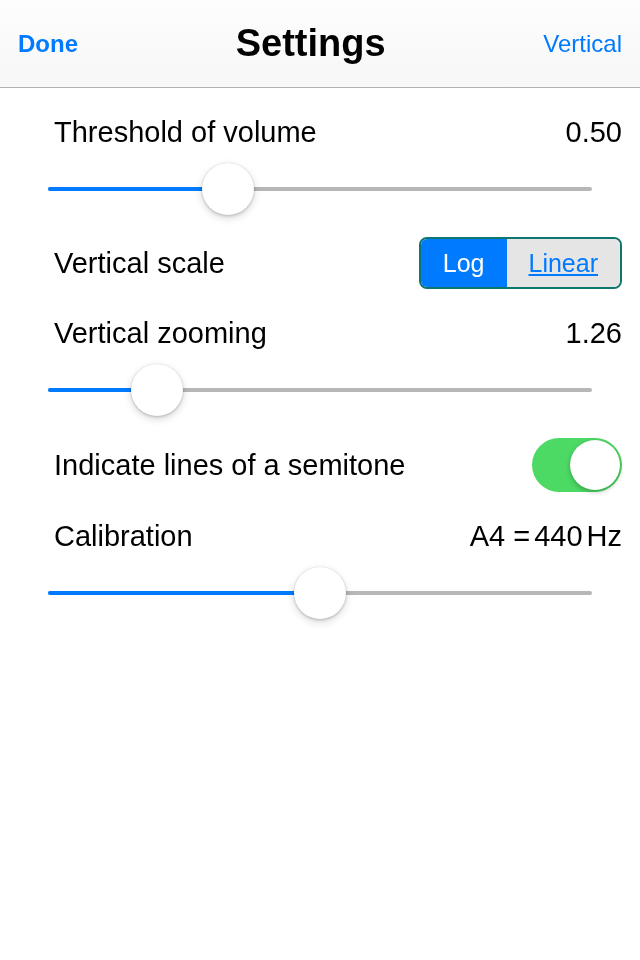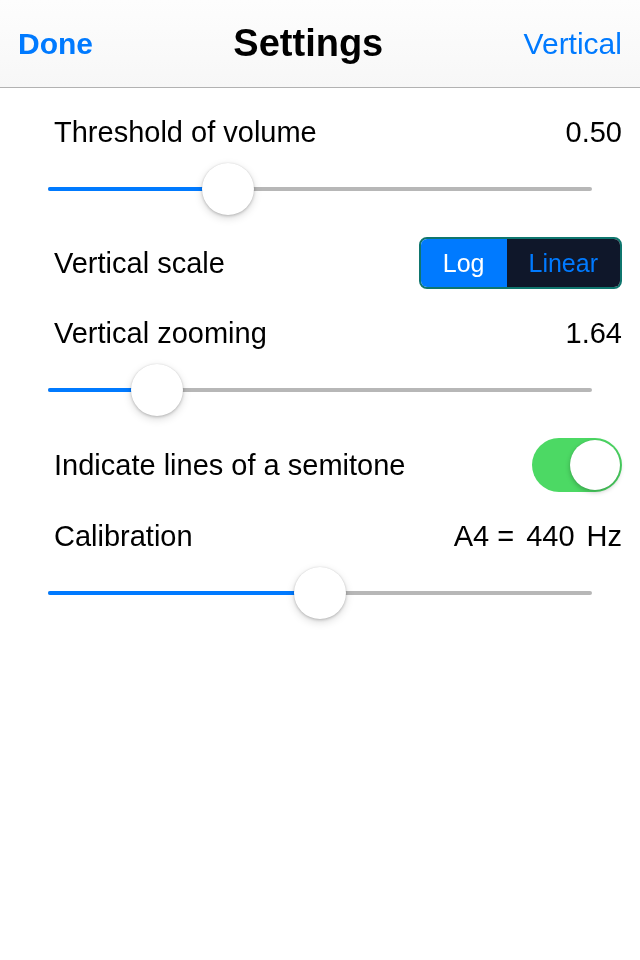--- a/index.html
+++ b/index.html
@@ -26,7 +26,7 @@
     }
     .nav-left, .nav-right {
       color: #007aff;
-      font-size: 30px;
+      font-size: 24px;
       font-weight: 400;
     }
     .nav-left {

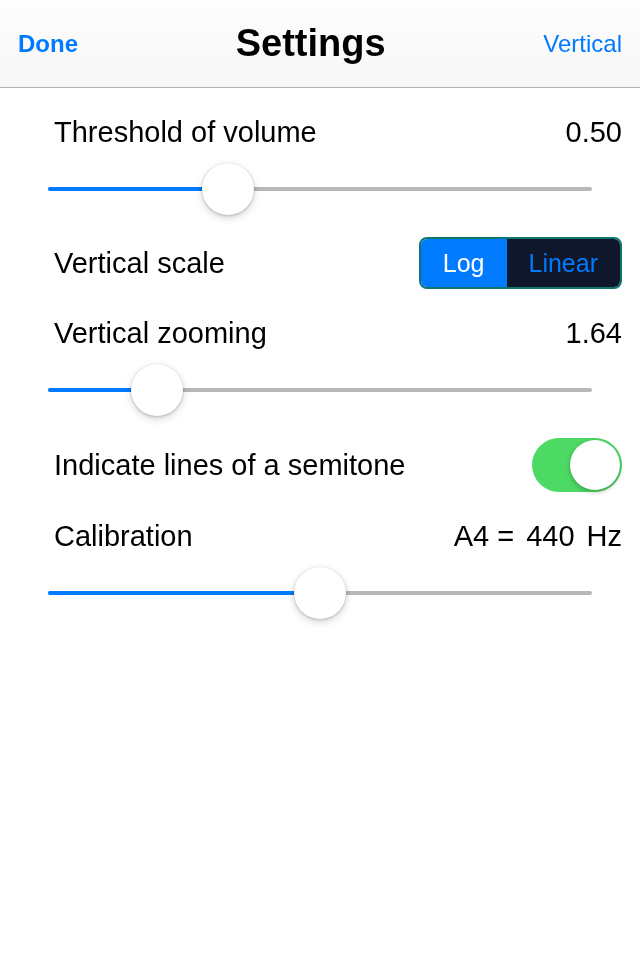--- a/index.html
+++ b/index.html
@@ -103,8 +103,9 @@
       color: #fff;
     }
     .seg-unselected {
-      background: #0f172a;
+      background: #e5e5e5;
       color: #007aff;
+      text-decoration: underline;
     }
     .switch {
       width: 90px;

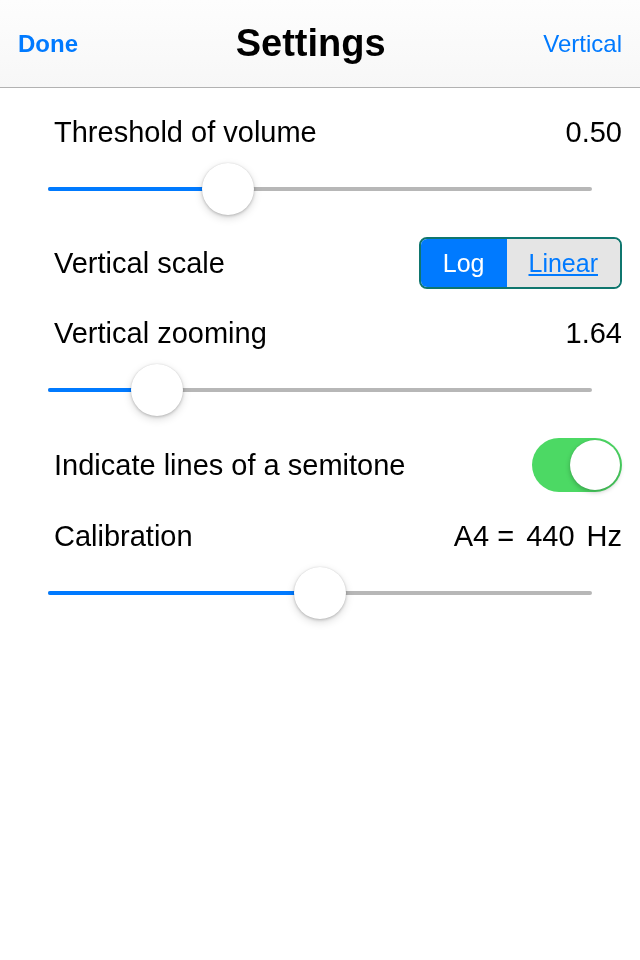--- a/index.html
+++ b/index.html
@@ -169,7 +169,7 @@
 
   <div class="row">
     <div class="label">Vertical zooming</div>
-    <div class="value">1.64</div>
+    <div class="value">1.26</div>
   </div>
   <div class="slider-container">
     <div class="slider-track">

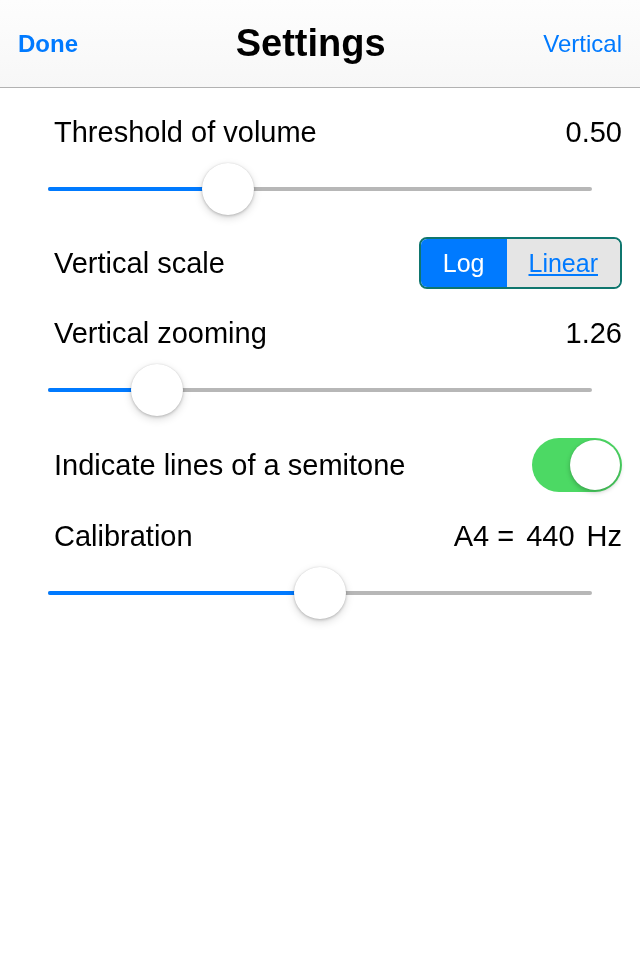--- a/index.html
+++ b/index.html
@@ -133,7 +133,7 @@
       font-size: 29px;
       color: #000;
       display: flex;
-      gap: 12px;
+      gap: 4px;
       align-items: center;
     }
   </style>

